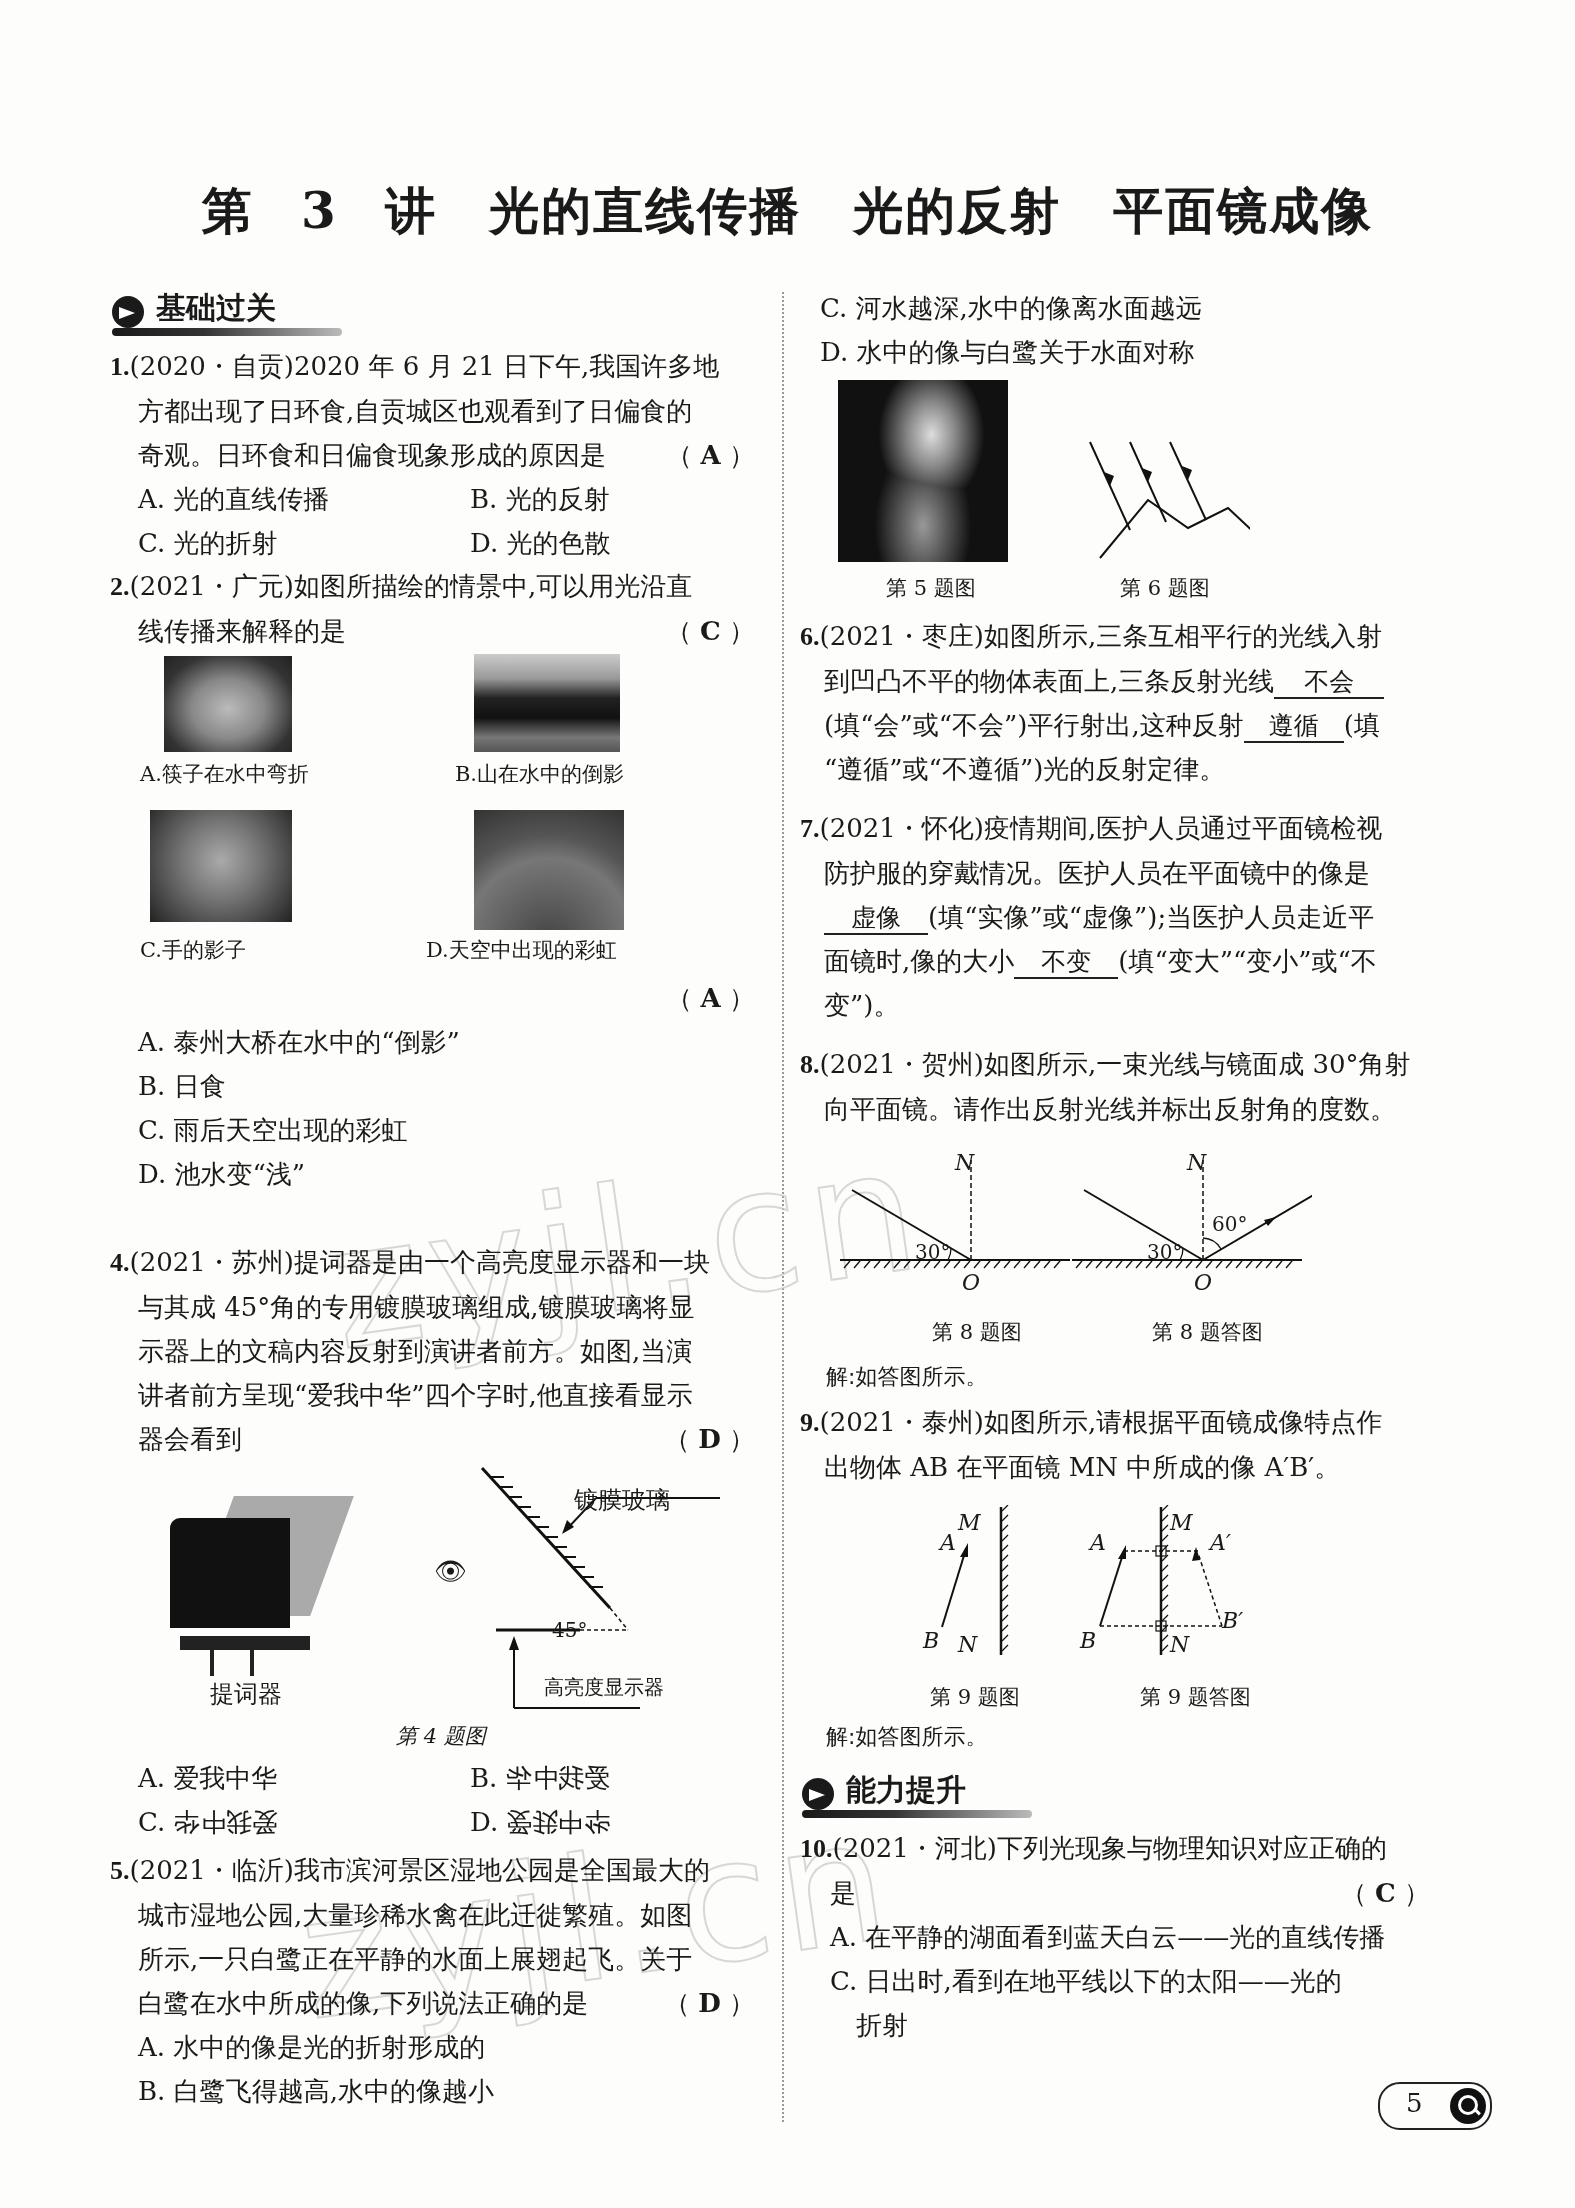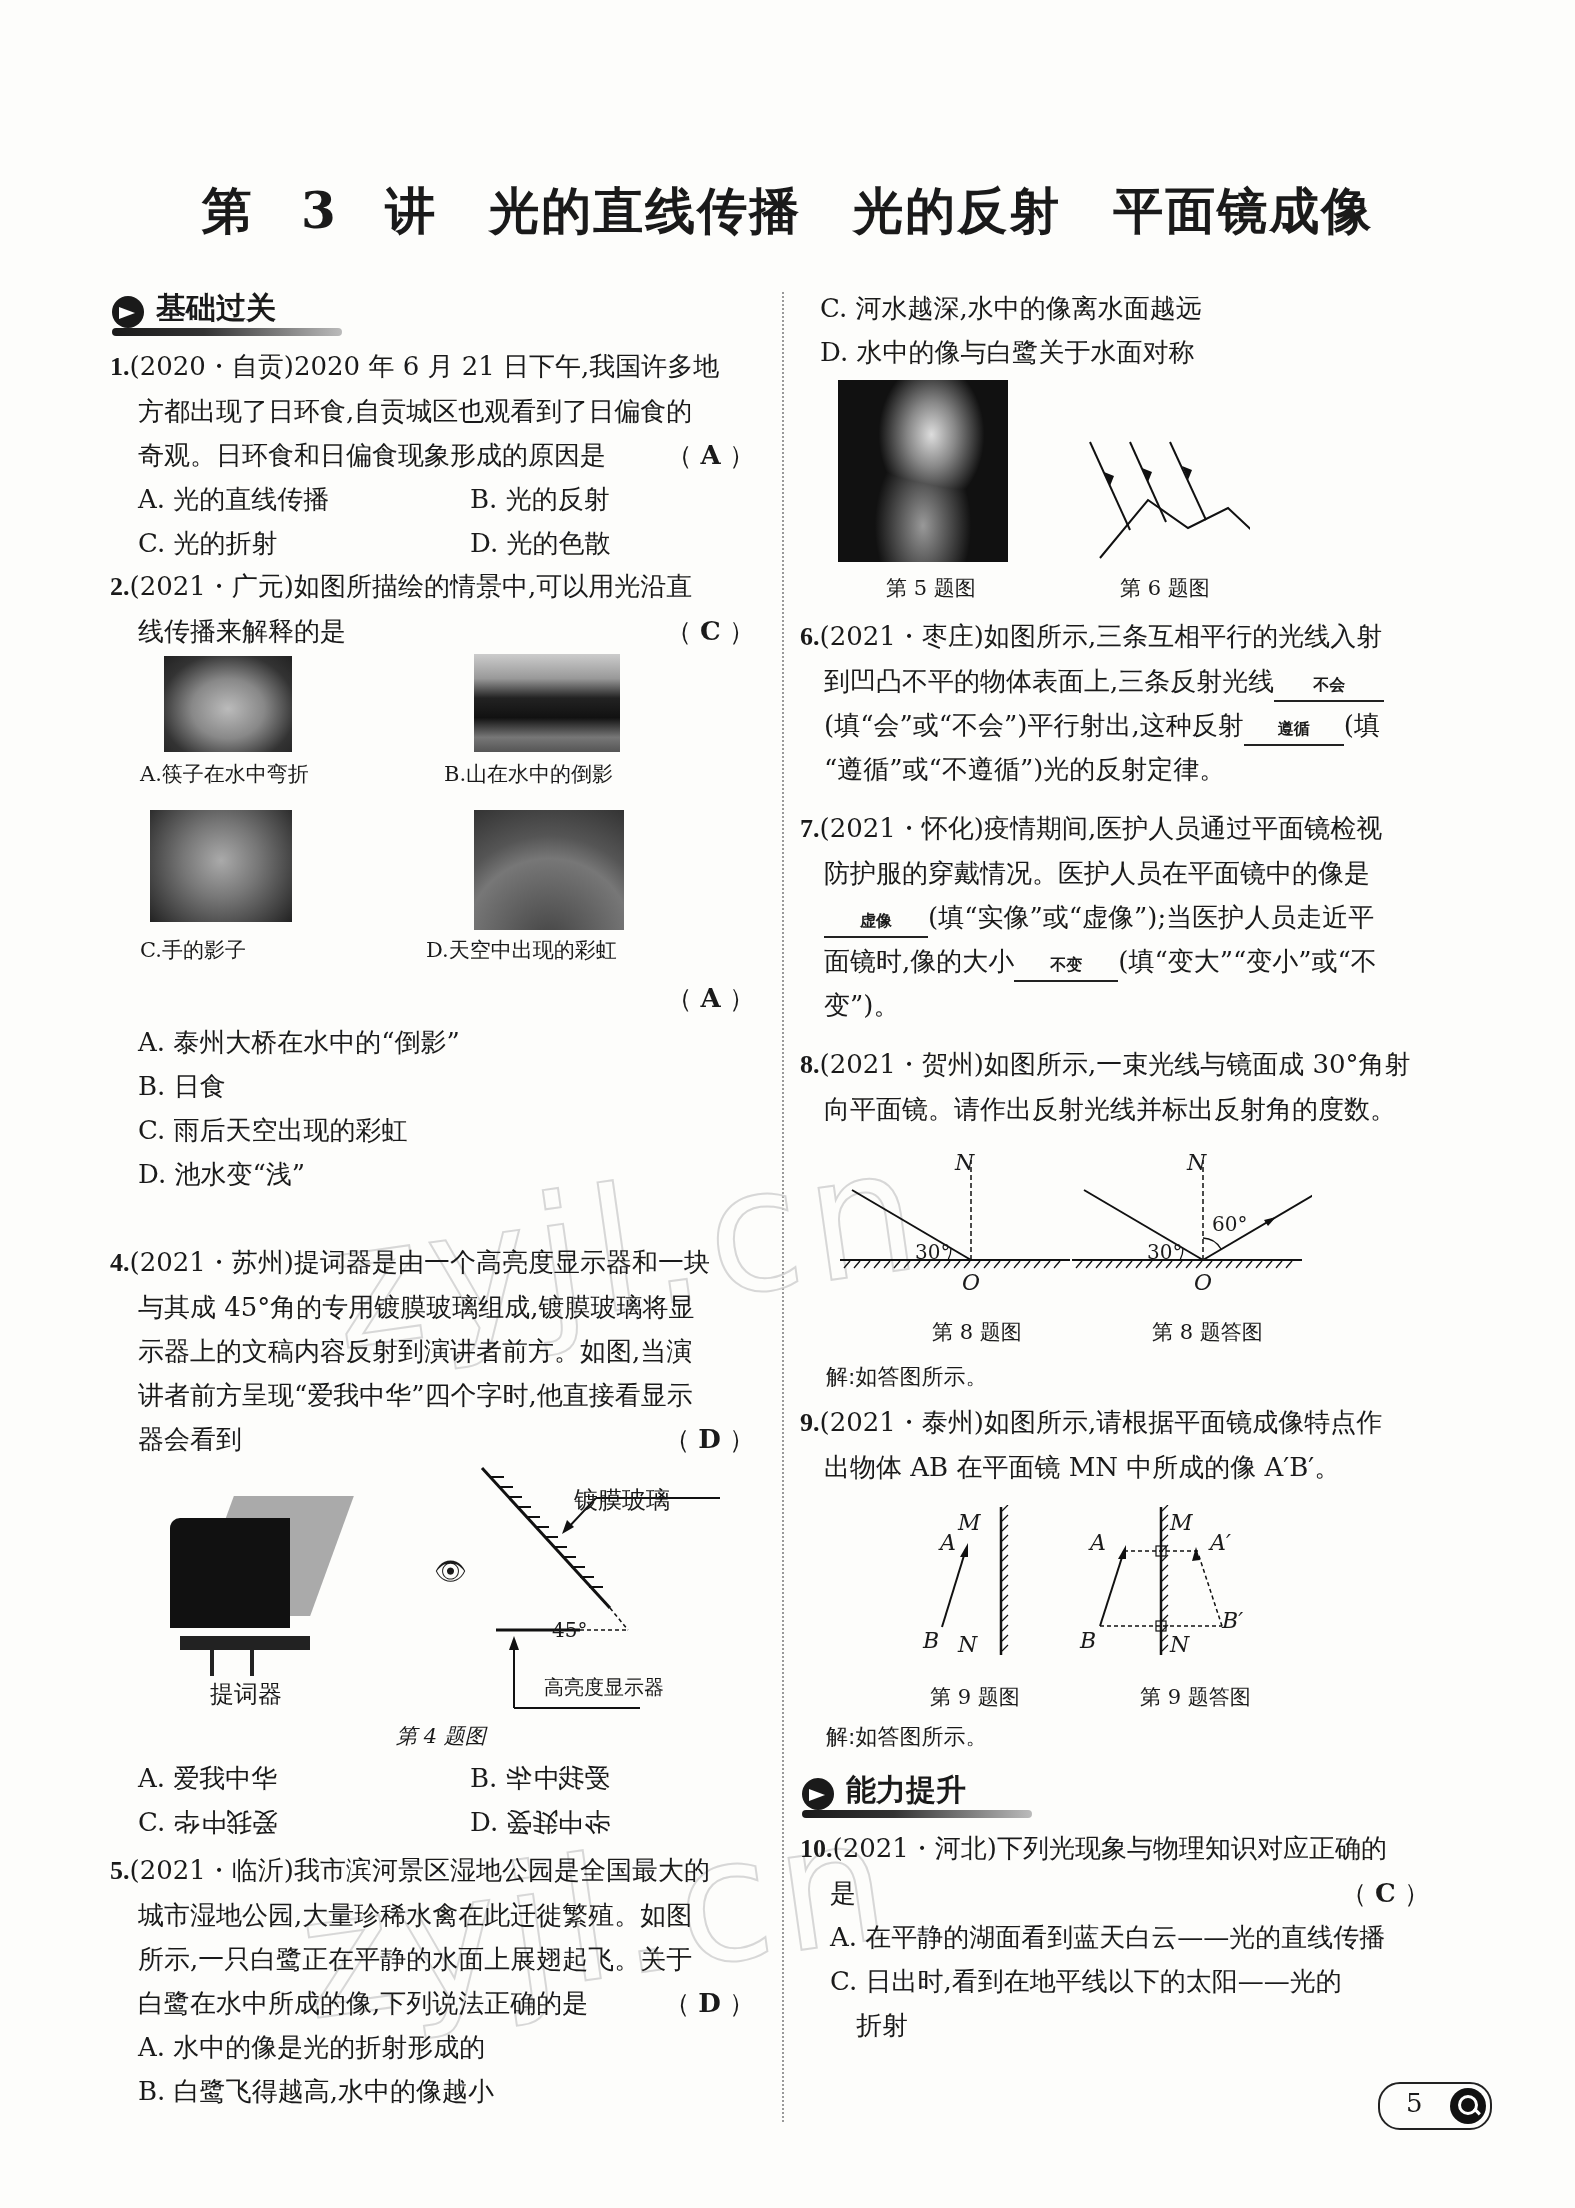--- a/index.html
+++ b/index.html
@@ -31,8 +31,8 @@
   .ans { font-weight:bold; }
   .paren { position:absolute; right:0; }
   .blank {
-    display:inline-block; border-bottom:2px solid #222; text-align:center; font-weight:bold;
-    font-family:"DejaVu Sans","Liberation Sans",sans-serif; font-size:16px; line-height:30px;
+    display:inline-block; border-bottom:2px solid #222; text-align:center; font-weight:normal;
+    font-family:"DejaVu Sans","Liberation Sans",sans-serif; font-size:25px; line-height:30px;
   }
   .cap { font-size:21px; text-align:center; white-space:nowrap; }
   .photo { background:#333; position:absolute; }

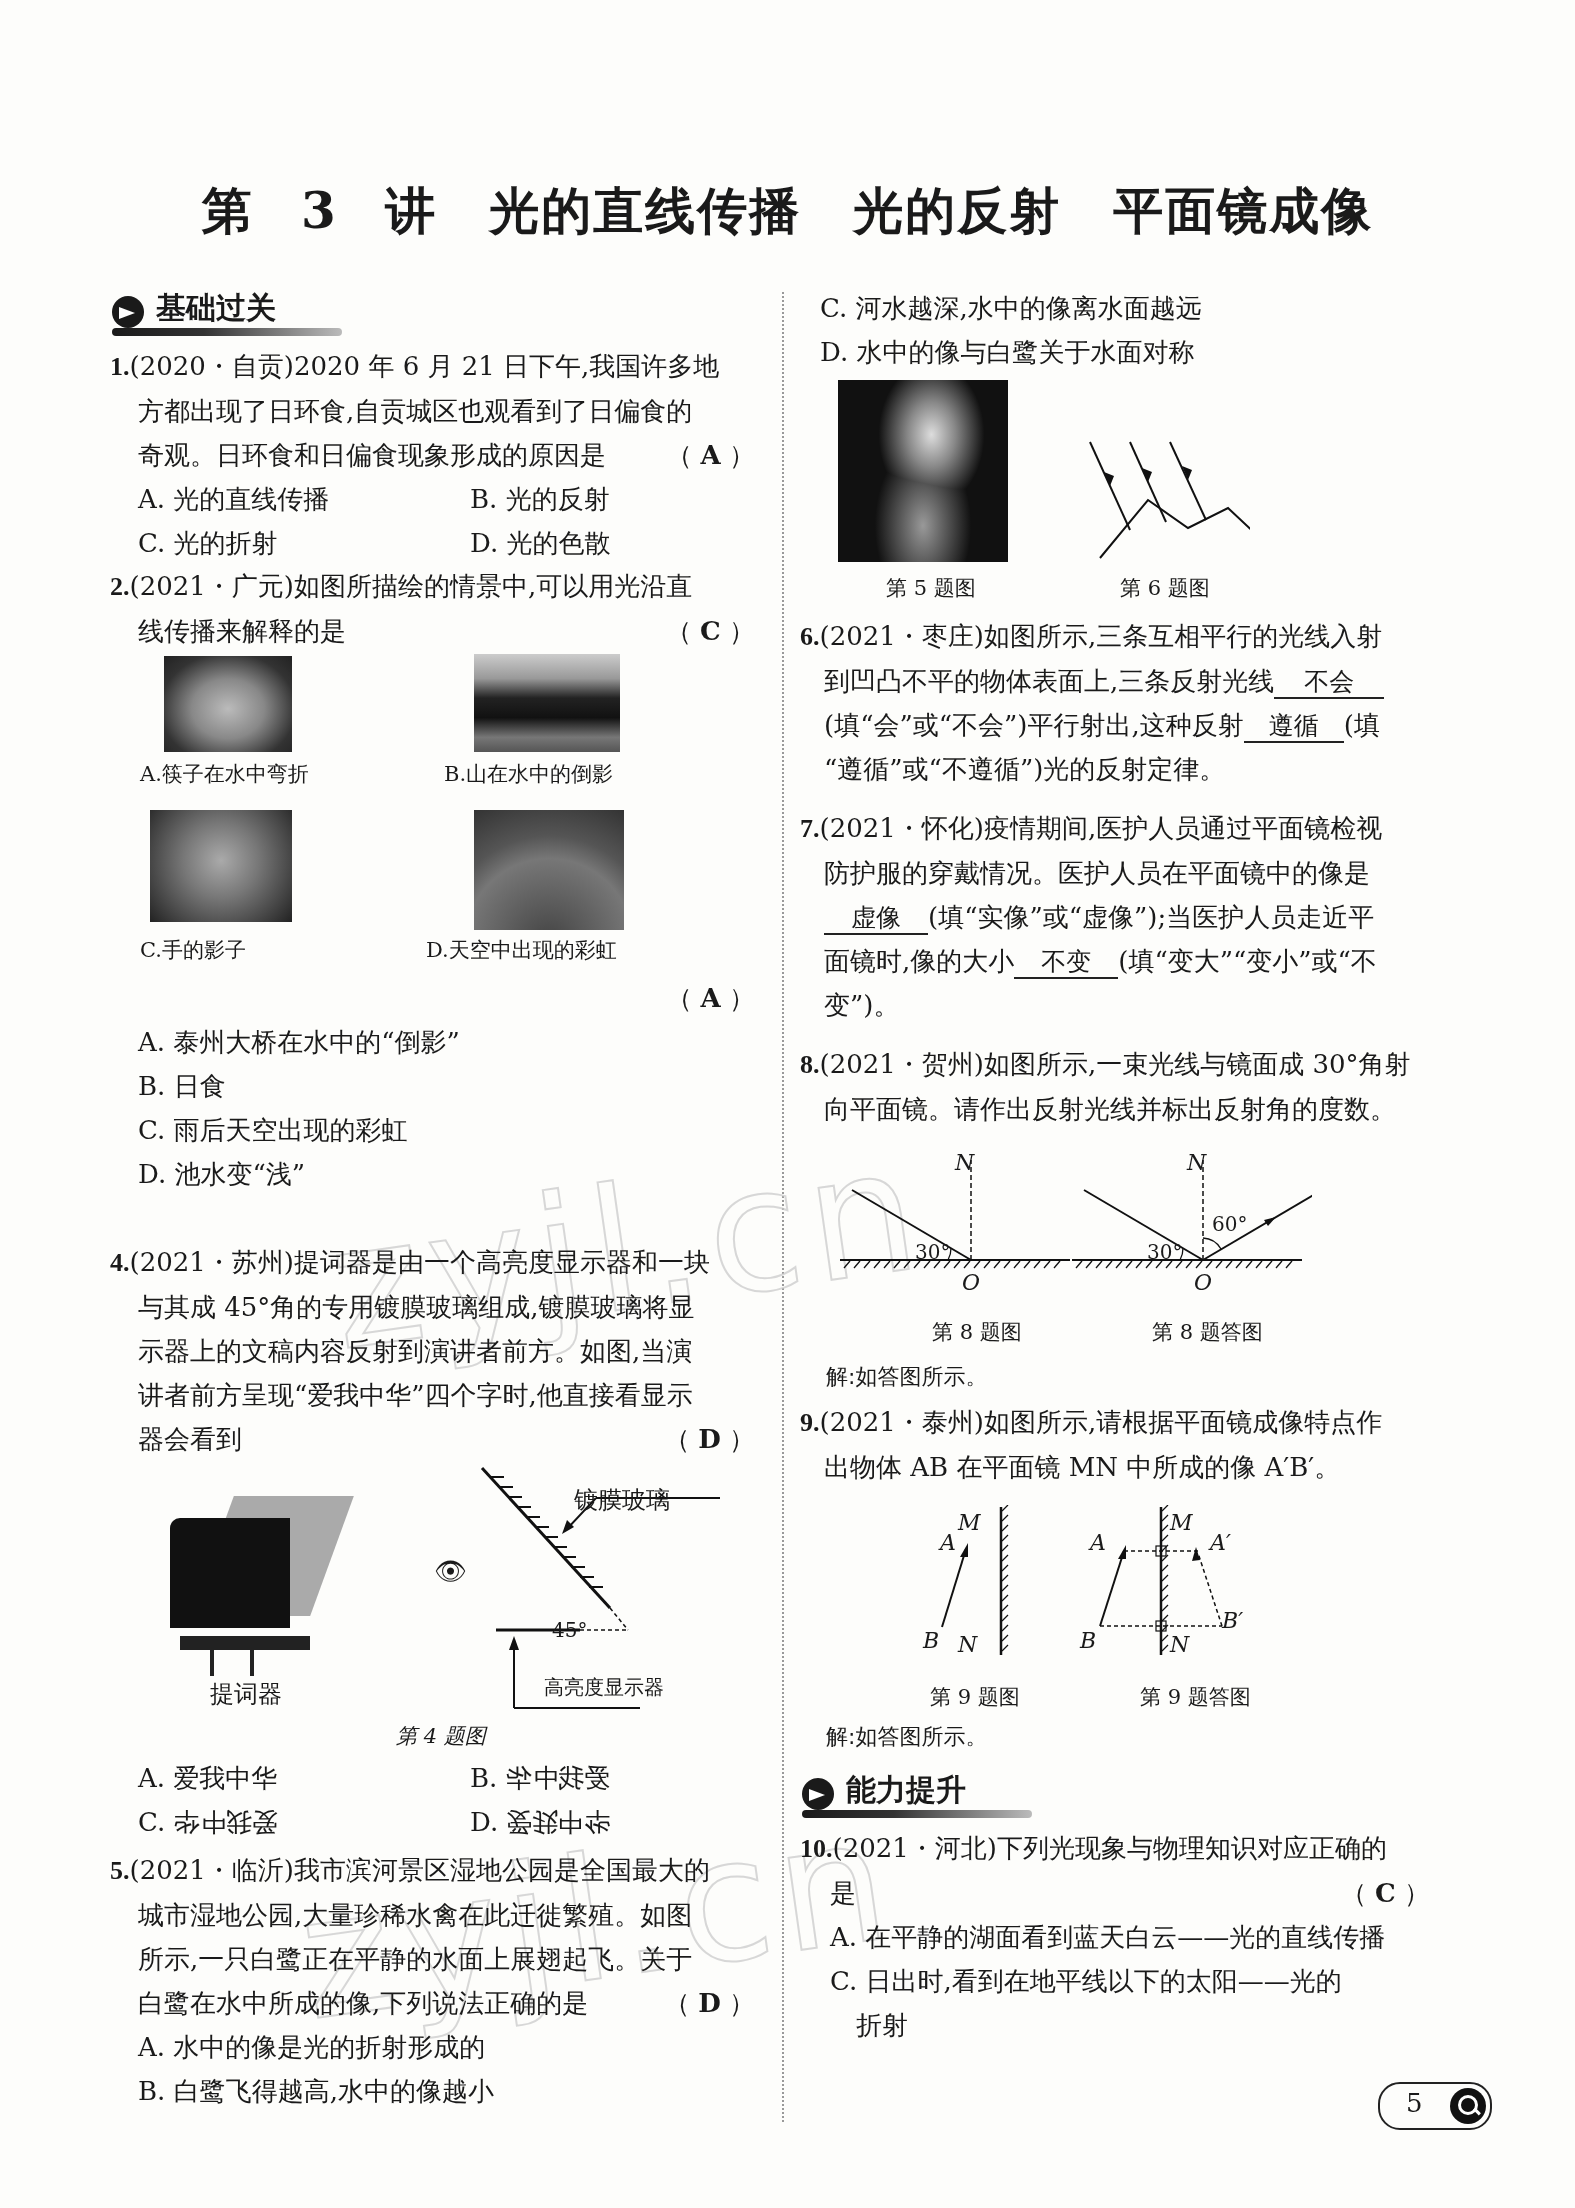--- a/index.html
+++ b/index.html
@@ -79,7 +79,7 @@
 <div class="photo" style="left:164px;top:656px;width:128px;height:96px;background:radial-gradient(ellipse at 50% 55%,#bbb 0%,#888 40%,#333 75%,#222 100%);"></div>
 <div class="photo" style="left:474px;top:654px;width:146px;height:98px;background:linear-gradient(180deg,#ccc 0%,#999 25%,#222 45%,#111 65%,#777 85%,#555 100%);"></div>
 <div class="abs cap" style="left:140px;top:760px;width:200px;text-align:left;">A.筷子在水中弯折</div>
-<div class="abs cap" style="left:444px;top:760px;width:200px;text-align:left;">B.山在水中的倒影</div>
+<div class="abs cap" style="left:424px;top:760px;width:200px;text-align:right;">B.山在水中的倒影</div>
 <div class="photo" style="left:150px;top:810px;width:142px;height:112px;background:radial-gradient(circle at 50% 45%,#aaa 0%,#777 40%,#222 100%);"></div>
 <div class="photo" style="left:474px;top:810px;width:150px;height:120px;background:radial-gradient(circle at 50% 110%,#444 0%,#777 55%,#555 70%,#333 100%);"></div>
 <div class="abs cap" style="left:140px;top:936px;width:200px;text-align:left;">C.手的影子</div>

